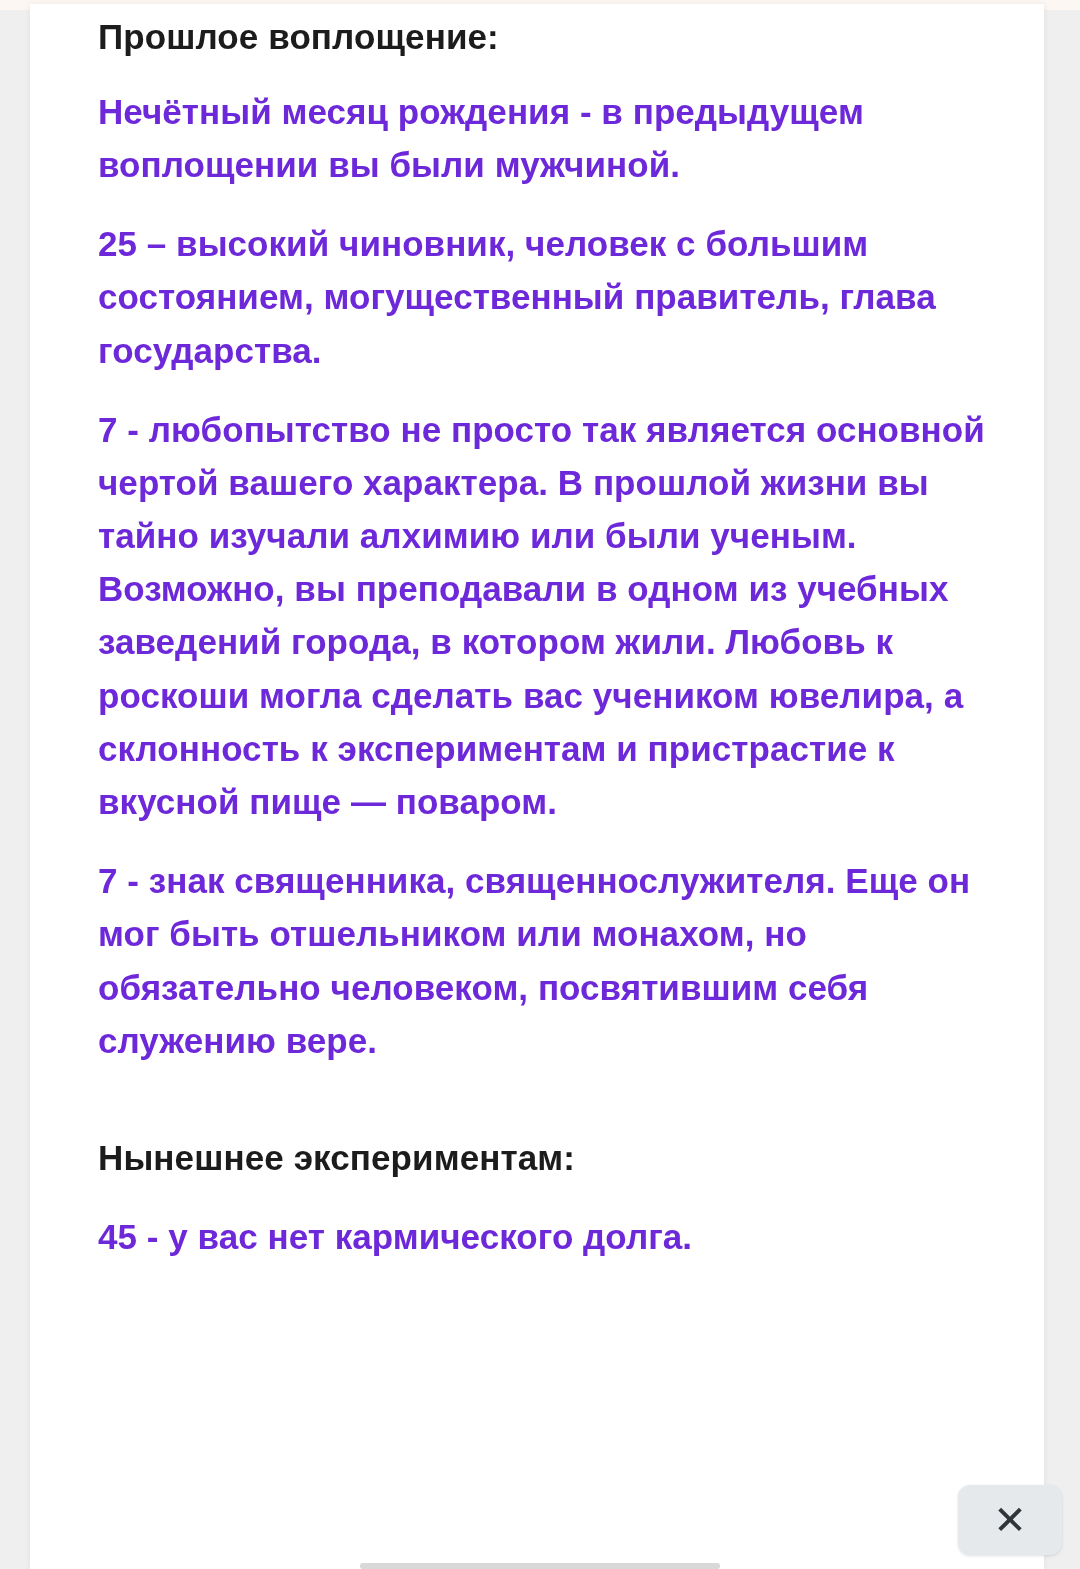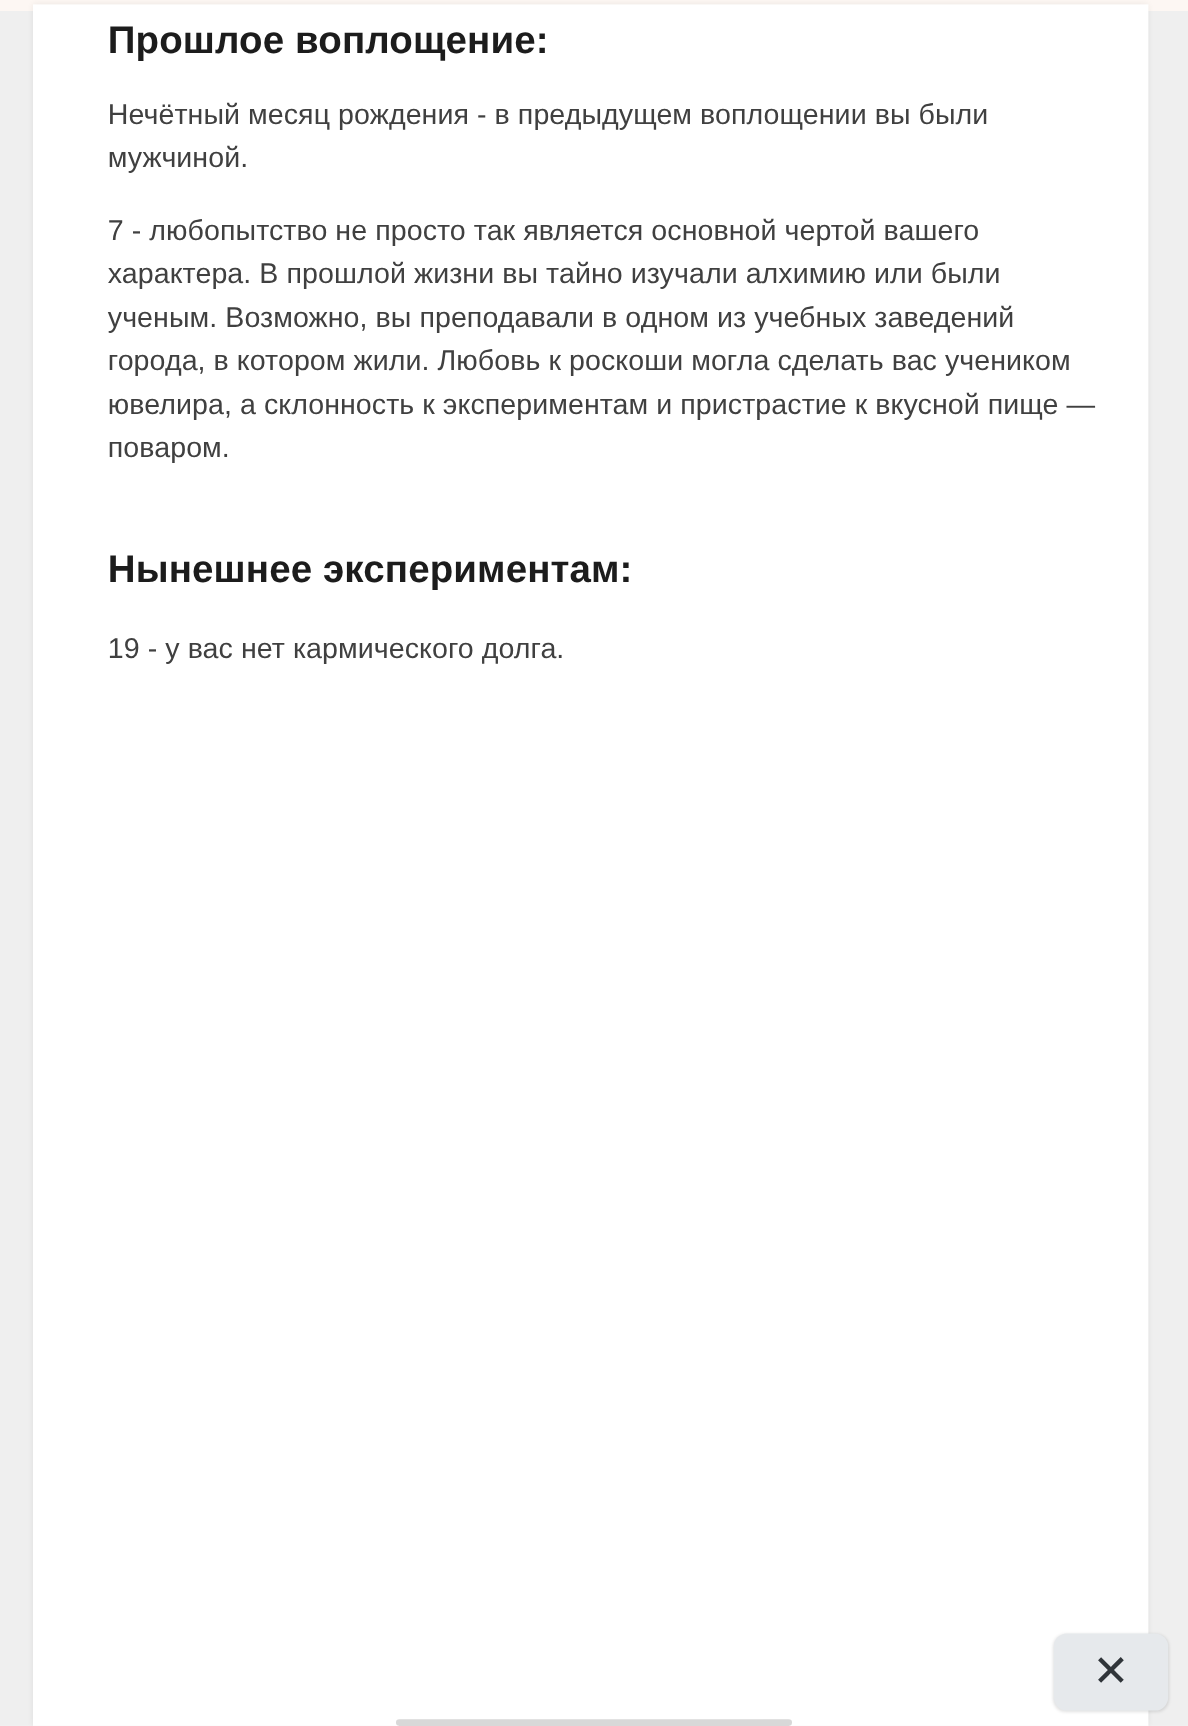--- a/index.html
+++ b/index.html
@@ -60,9 +60,9 @@
   }
 
   p.para {
-    font-size: 26px;
-    font-weight: normal;
-    color: #404040;
+    font-size: 35px;
+    font-weight: bold;
+    color: #6d28d9;
     line-height: 1.52;
     margin: 26px 0 0 0;
     letter-spacing: 0.05px;

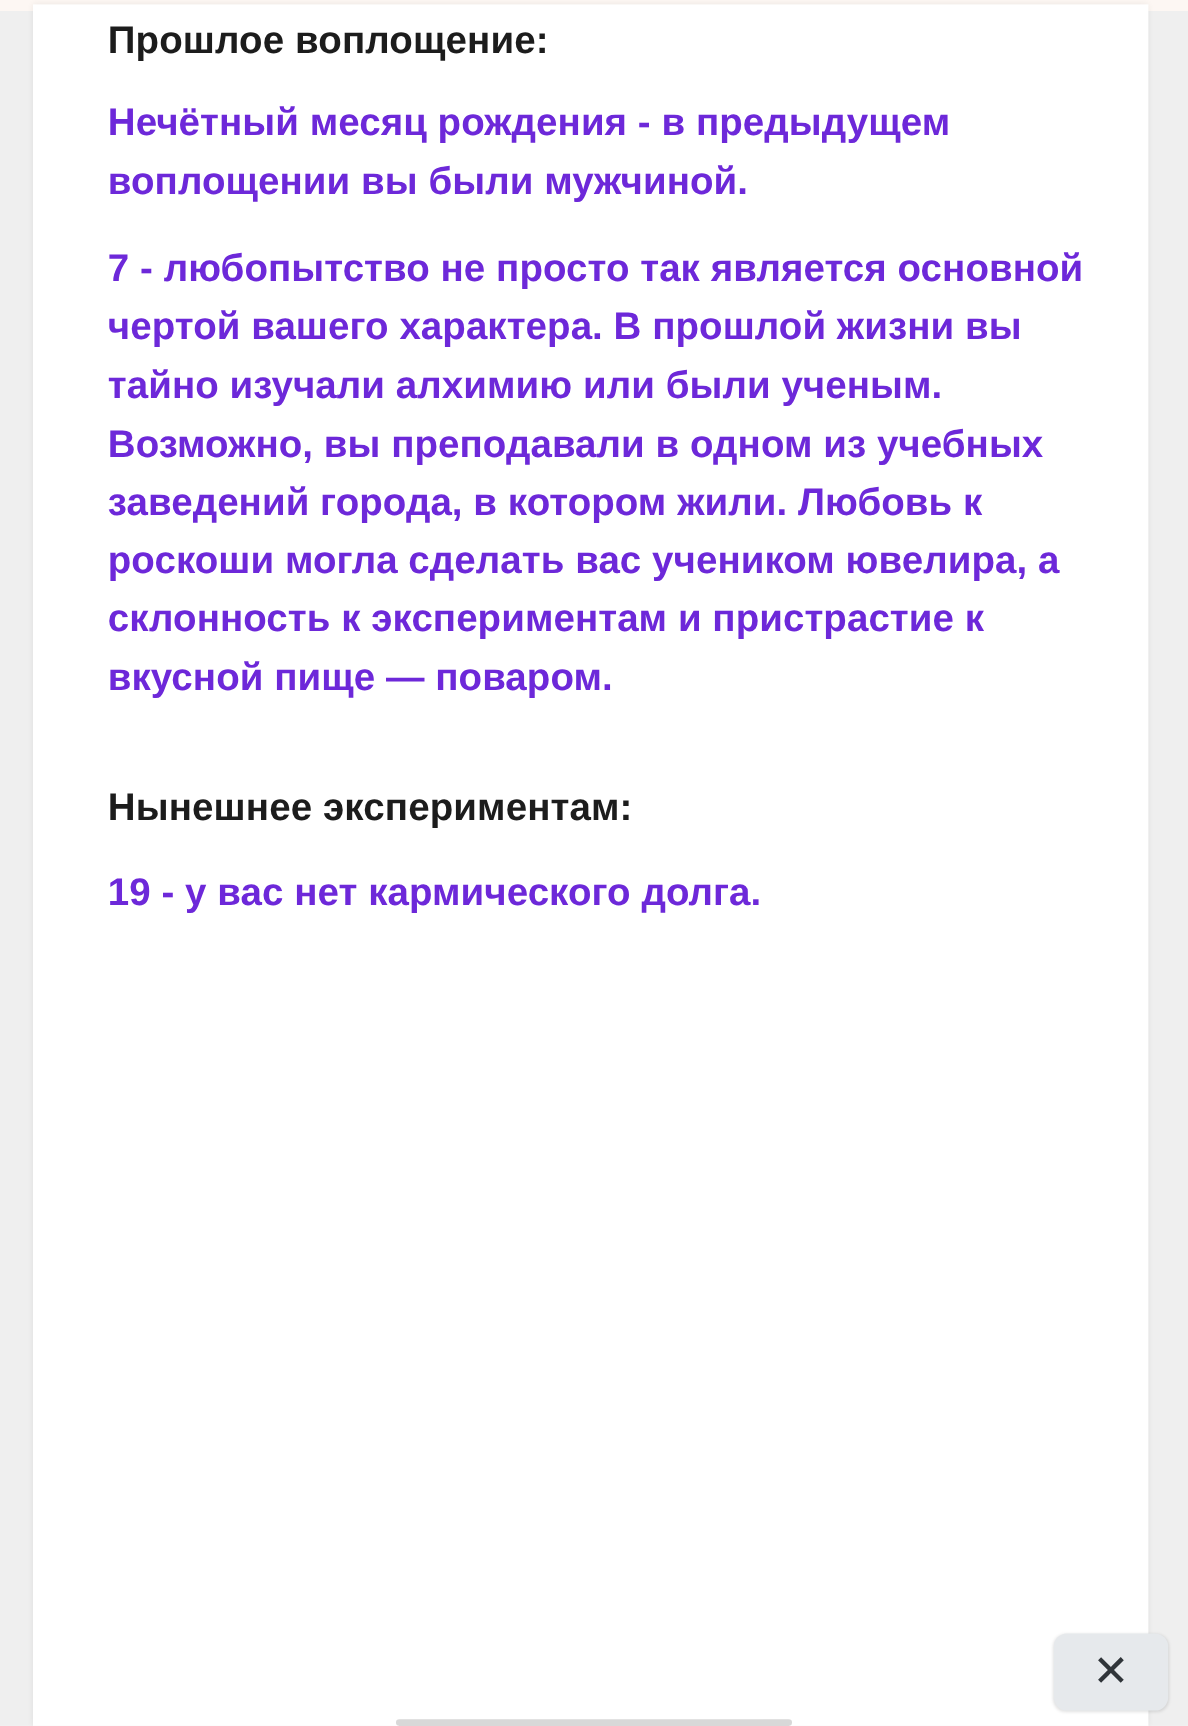--- a/index.html
+++ b/index.html
@@ -123,6 +123,7 @@
 
       <p class="para">Нечётный месяц рождения - в предыдущем воплощении вы были мужчиной.</p>
 
+      <p class="para">25 – высокий чиновник, человек с большим состоянием, могущественный правитель, глава государства.</p>
 
       <p class="para">7 - любопытство не просто так является основной чертой вашего характера. В прошлой жизни вы тайно изучали алхимию или были ученым. Возможно, вы преподавали в одном из учебных заведений города, в котором жили. Любовь к роскоши могла сделать вас учеником ювелира, а склонность к экспериментам и пристрастие к вкусной пище — поваром.</p>
 

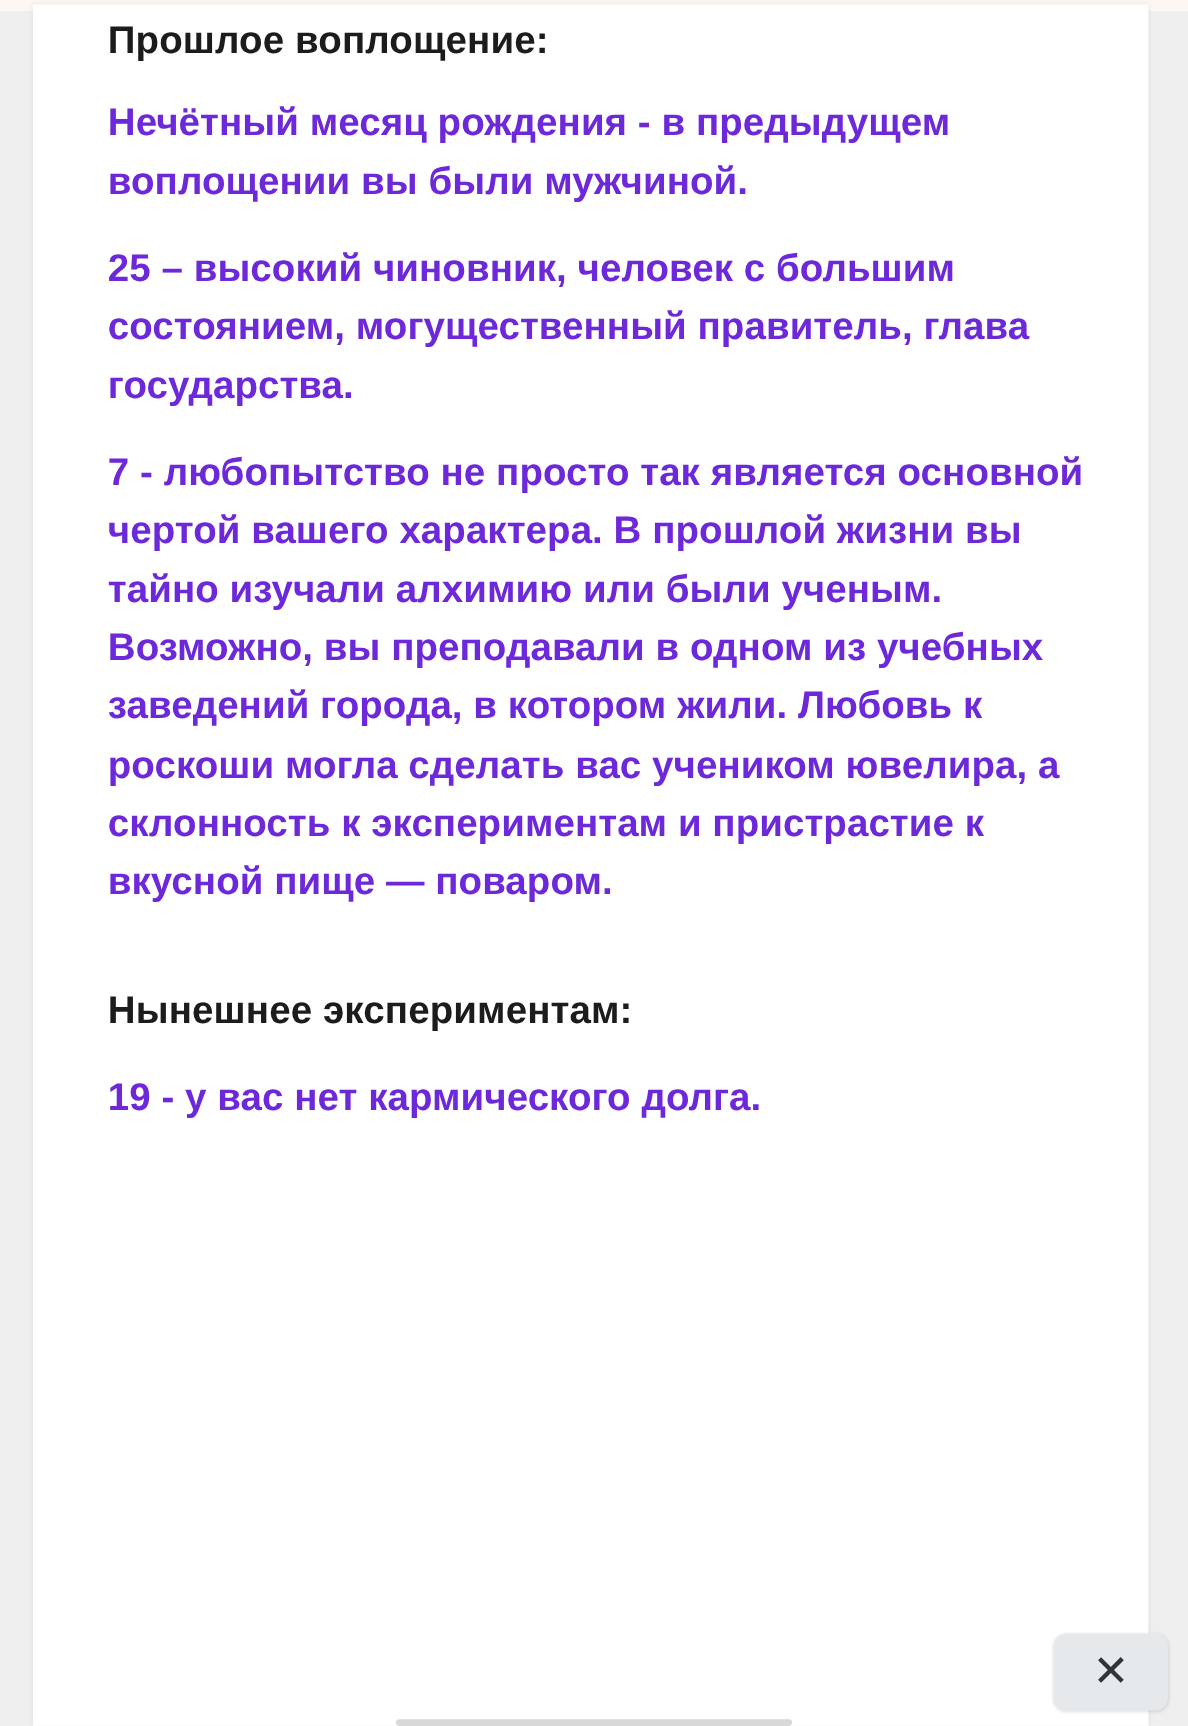--- a/index.html
+++ b/index.html
@@ -127,6 +127,7 @@
 
       <p class="para">7 - любопытство не просто так является основной чертой вашего характера. В прошлой жизни вы тайно изучали алхимию или были ученым. Возможно, вы преподавали в одном из учебных заведений города, в котором жили. Любовь к роскоши могла сделать вас учеником ювелира, а склонность к экспериментам и пристрастие к вкусной пище — поваром.</p>
 
+      <p class="para">7 - знак священника, священнослужителя. Еще он мог быть отшельником или монахом, но обязательно человеком, посвятившим себя служению вере.</p>
 
       <div class="spacer-lg"></div>
 

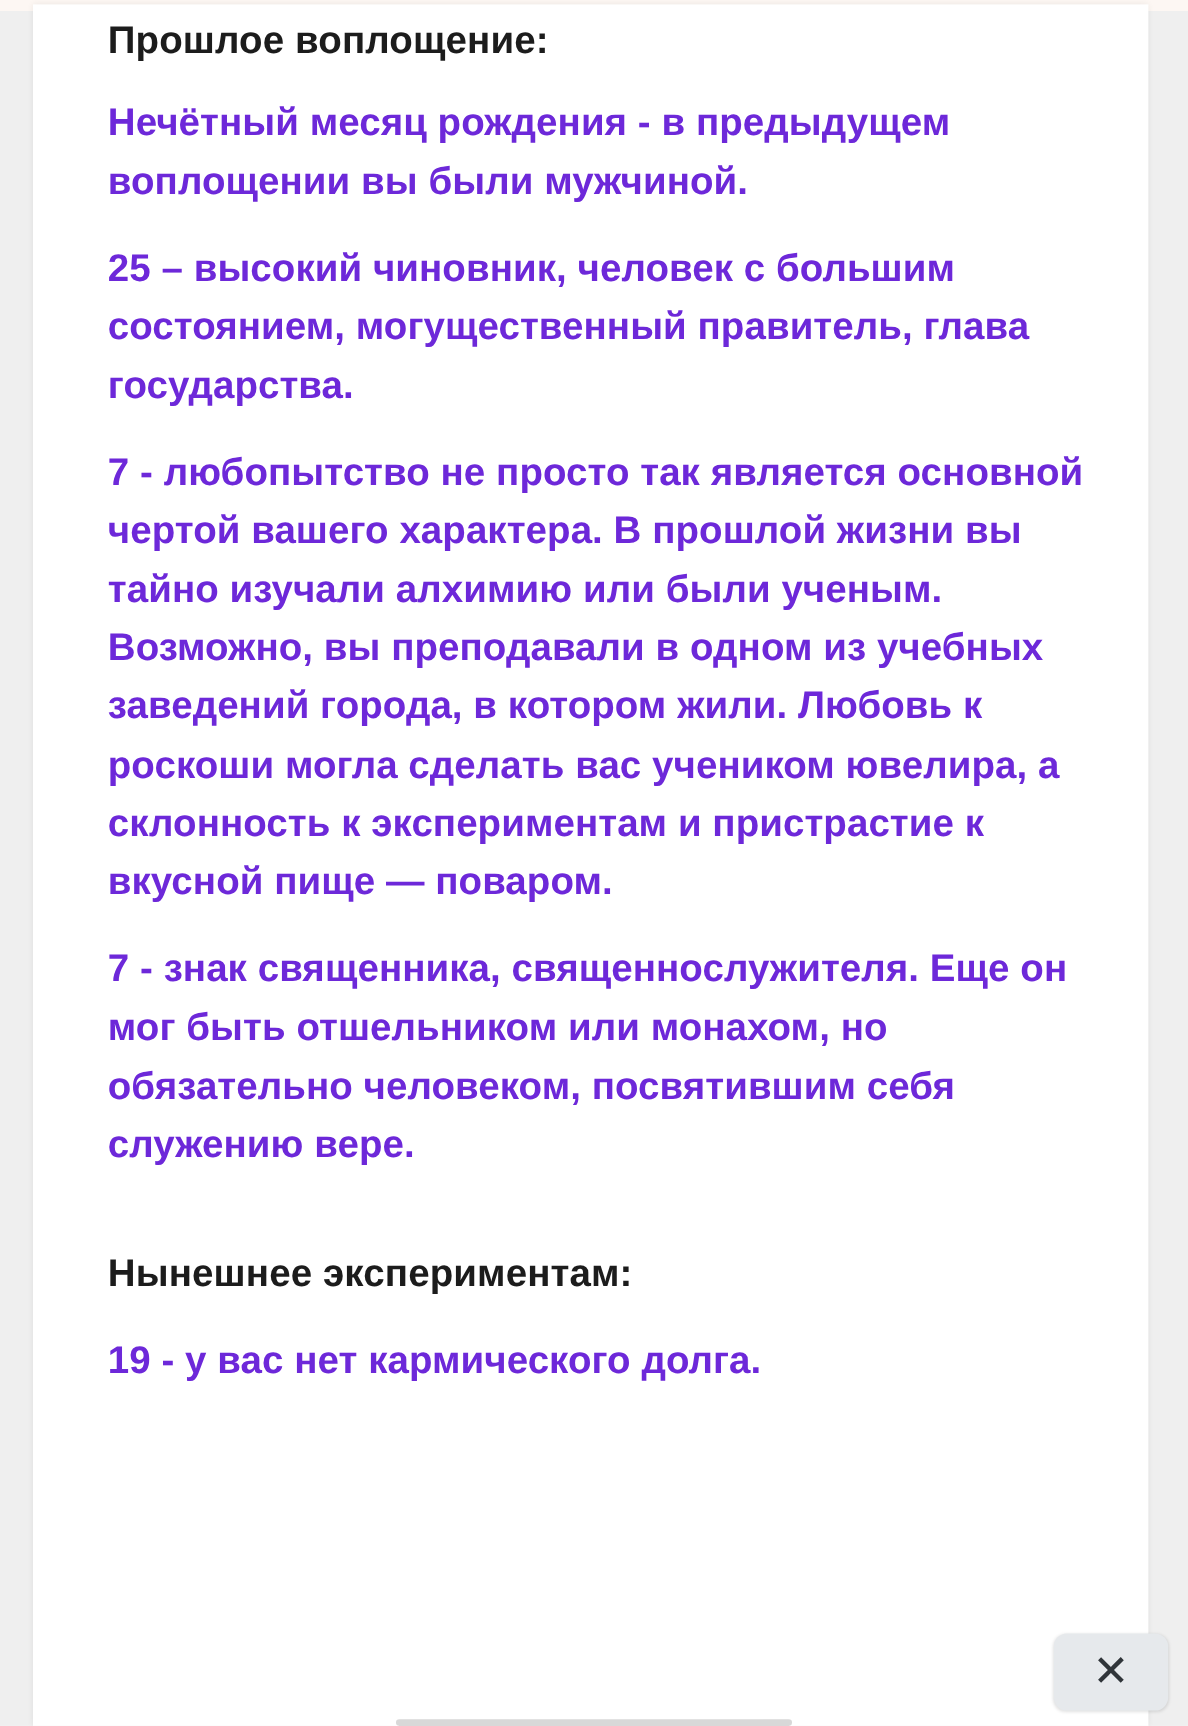--- a/index.html
+++ b/index.html
@@ -134,7 +134,7 @@
       <h2 class="section-title">Нынешнее экспериментам:</h2>
 
 
-      <p class="para">19 - у вас нет кармического долга.</p>
+      <p class="para">45 - у вас нет кармического долга.</p>
 
     </div>
   </div>

